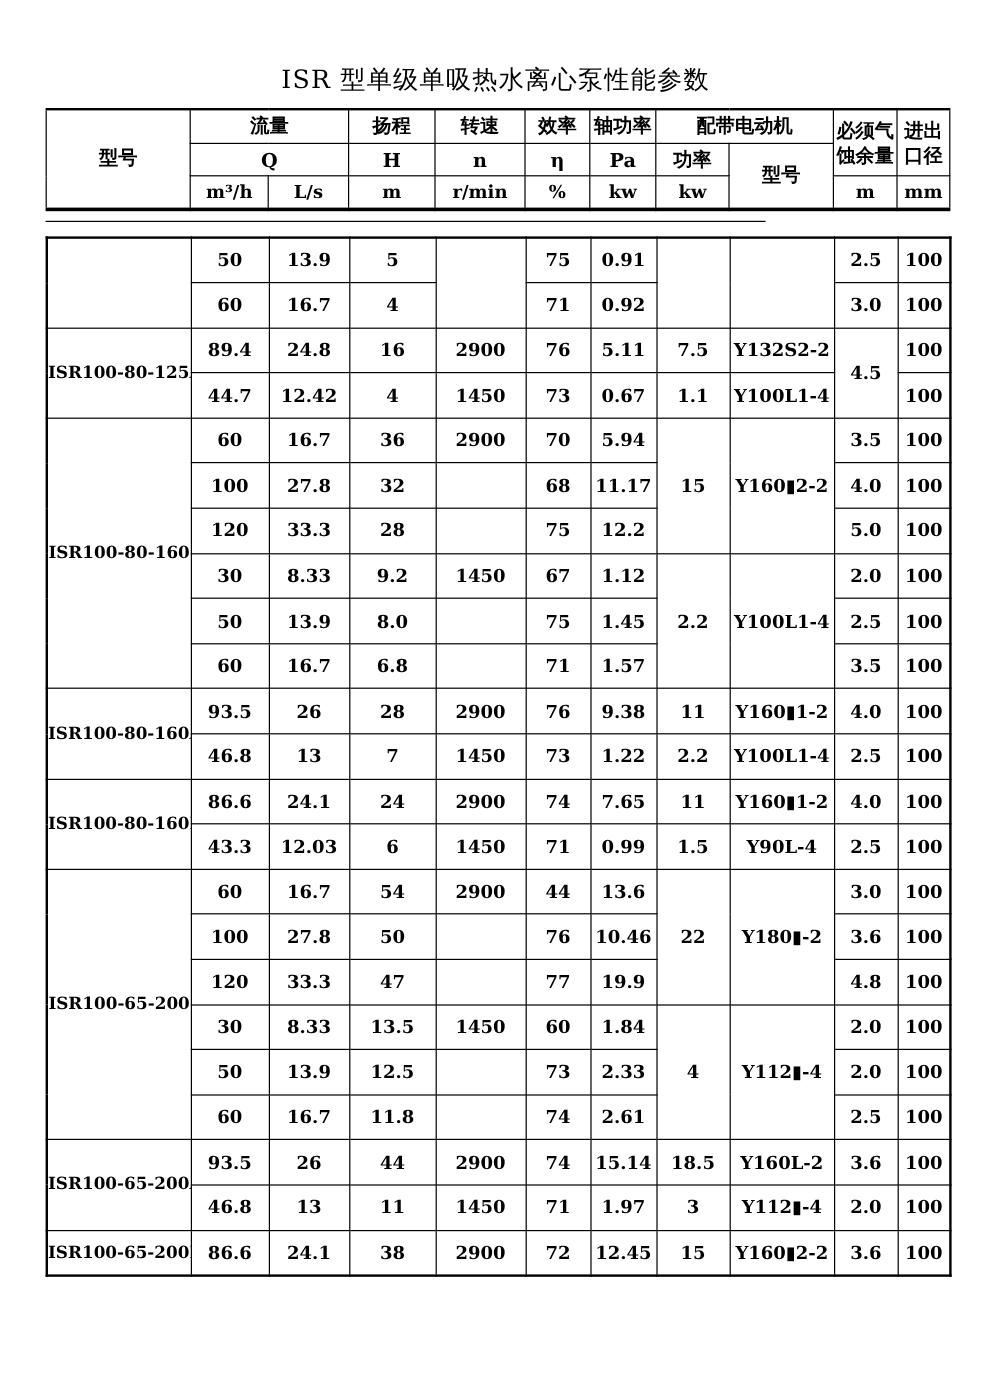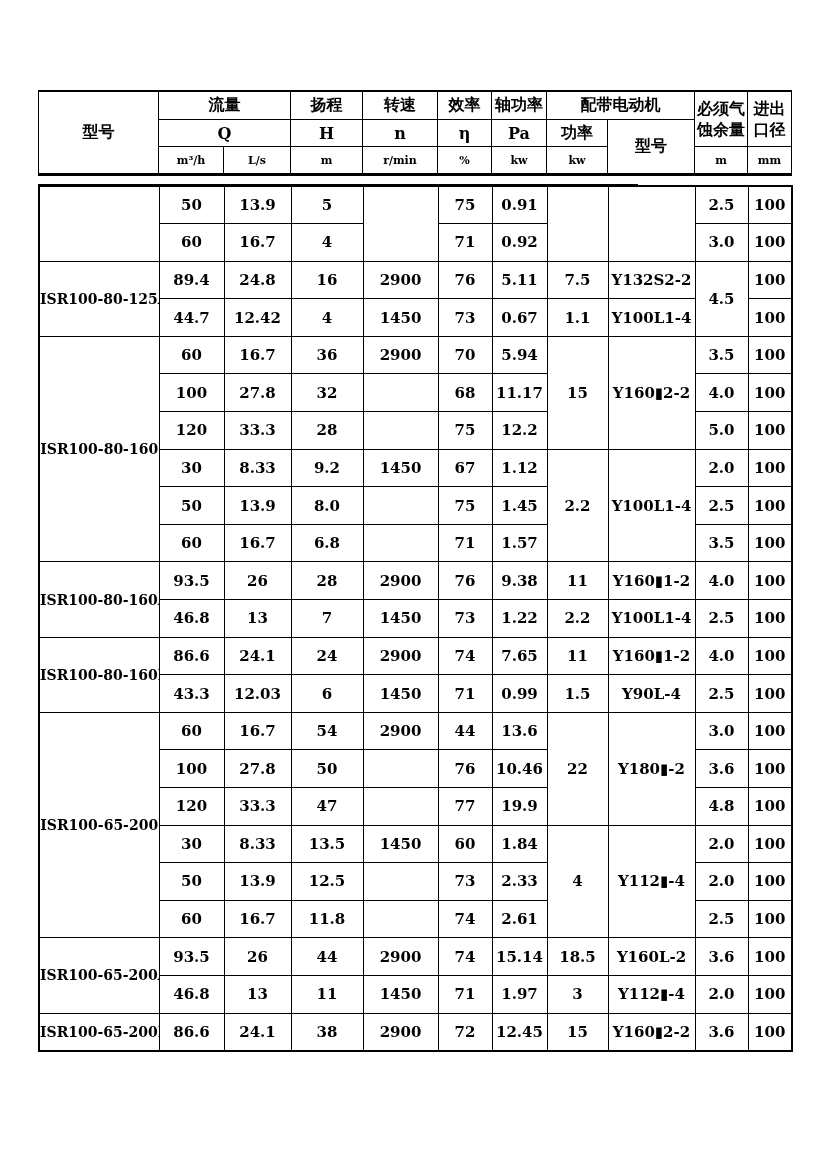--- a/index.html
+++ b/index.html
@@ -70,6 +70,7 @@
 
 <div class="sheet">
 
+  <div class="title">ISR 型单级单吸热水离心泵性能参数</div>
 
   <table class="hdr">
     <colgroup>

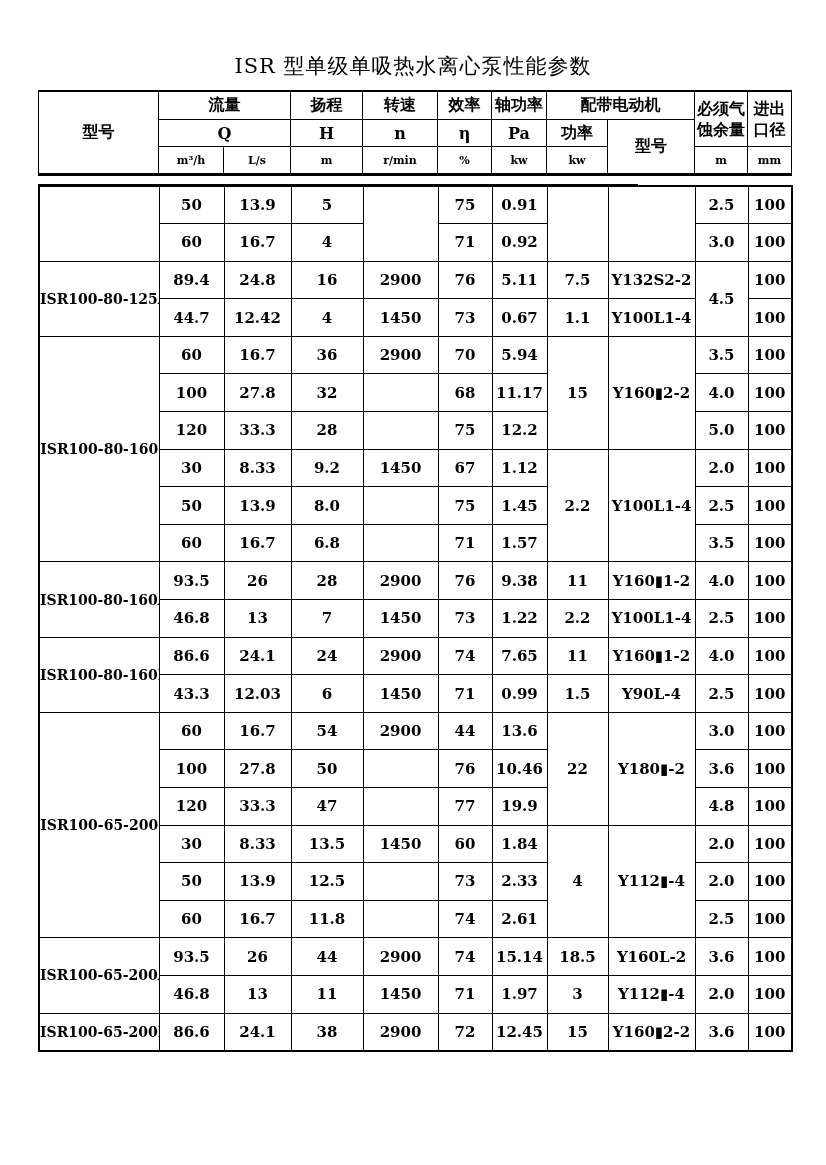--- a/index.html
+++ b/index.html
@@ -46,7 +46,7 @@
   .hdr { border-top: 2px solid #000; border-bottom: 3px solid #000; }
   .hdr td.rA { height: 27px; }
   .hdr td.rB { height: 26px; }
-  .hdr td.rC { height: 26px; font-size: 11px; }
+  .hdr td.rC { height: 26px; font-size: 15px; }
   .hdr .two-line { line-height: 21px; font-size: 16px; margin-top: 20px; }
   
   .body-wrap {

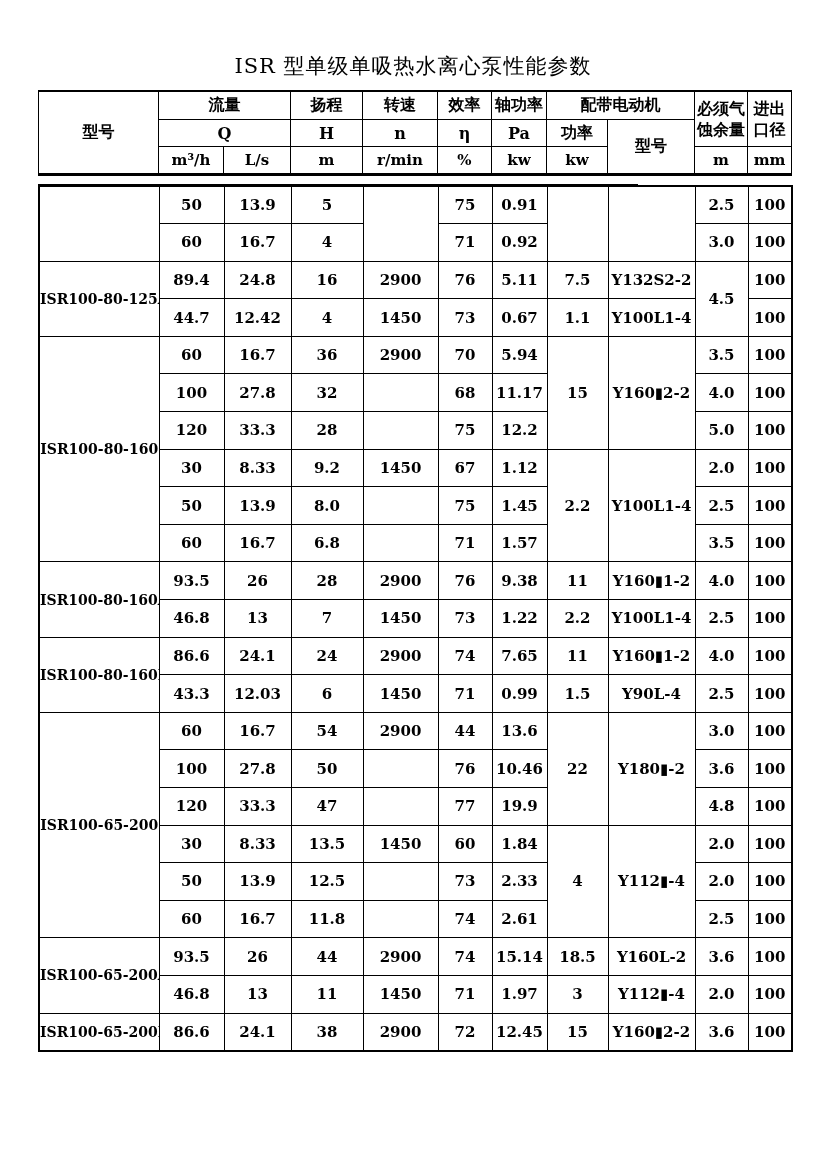--- a/index.html
+++ b/index.html
@@ -55,7 +55,7 @@
     left: 38px;
     width: 600px;
     border-top: 1px solid #000;
-    padding-top: 0;
+    padding-top: 12px;
   }
   .body-tbl {
     width: 753px;

